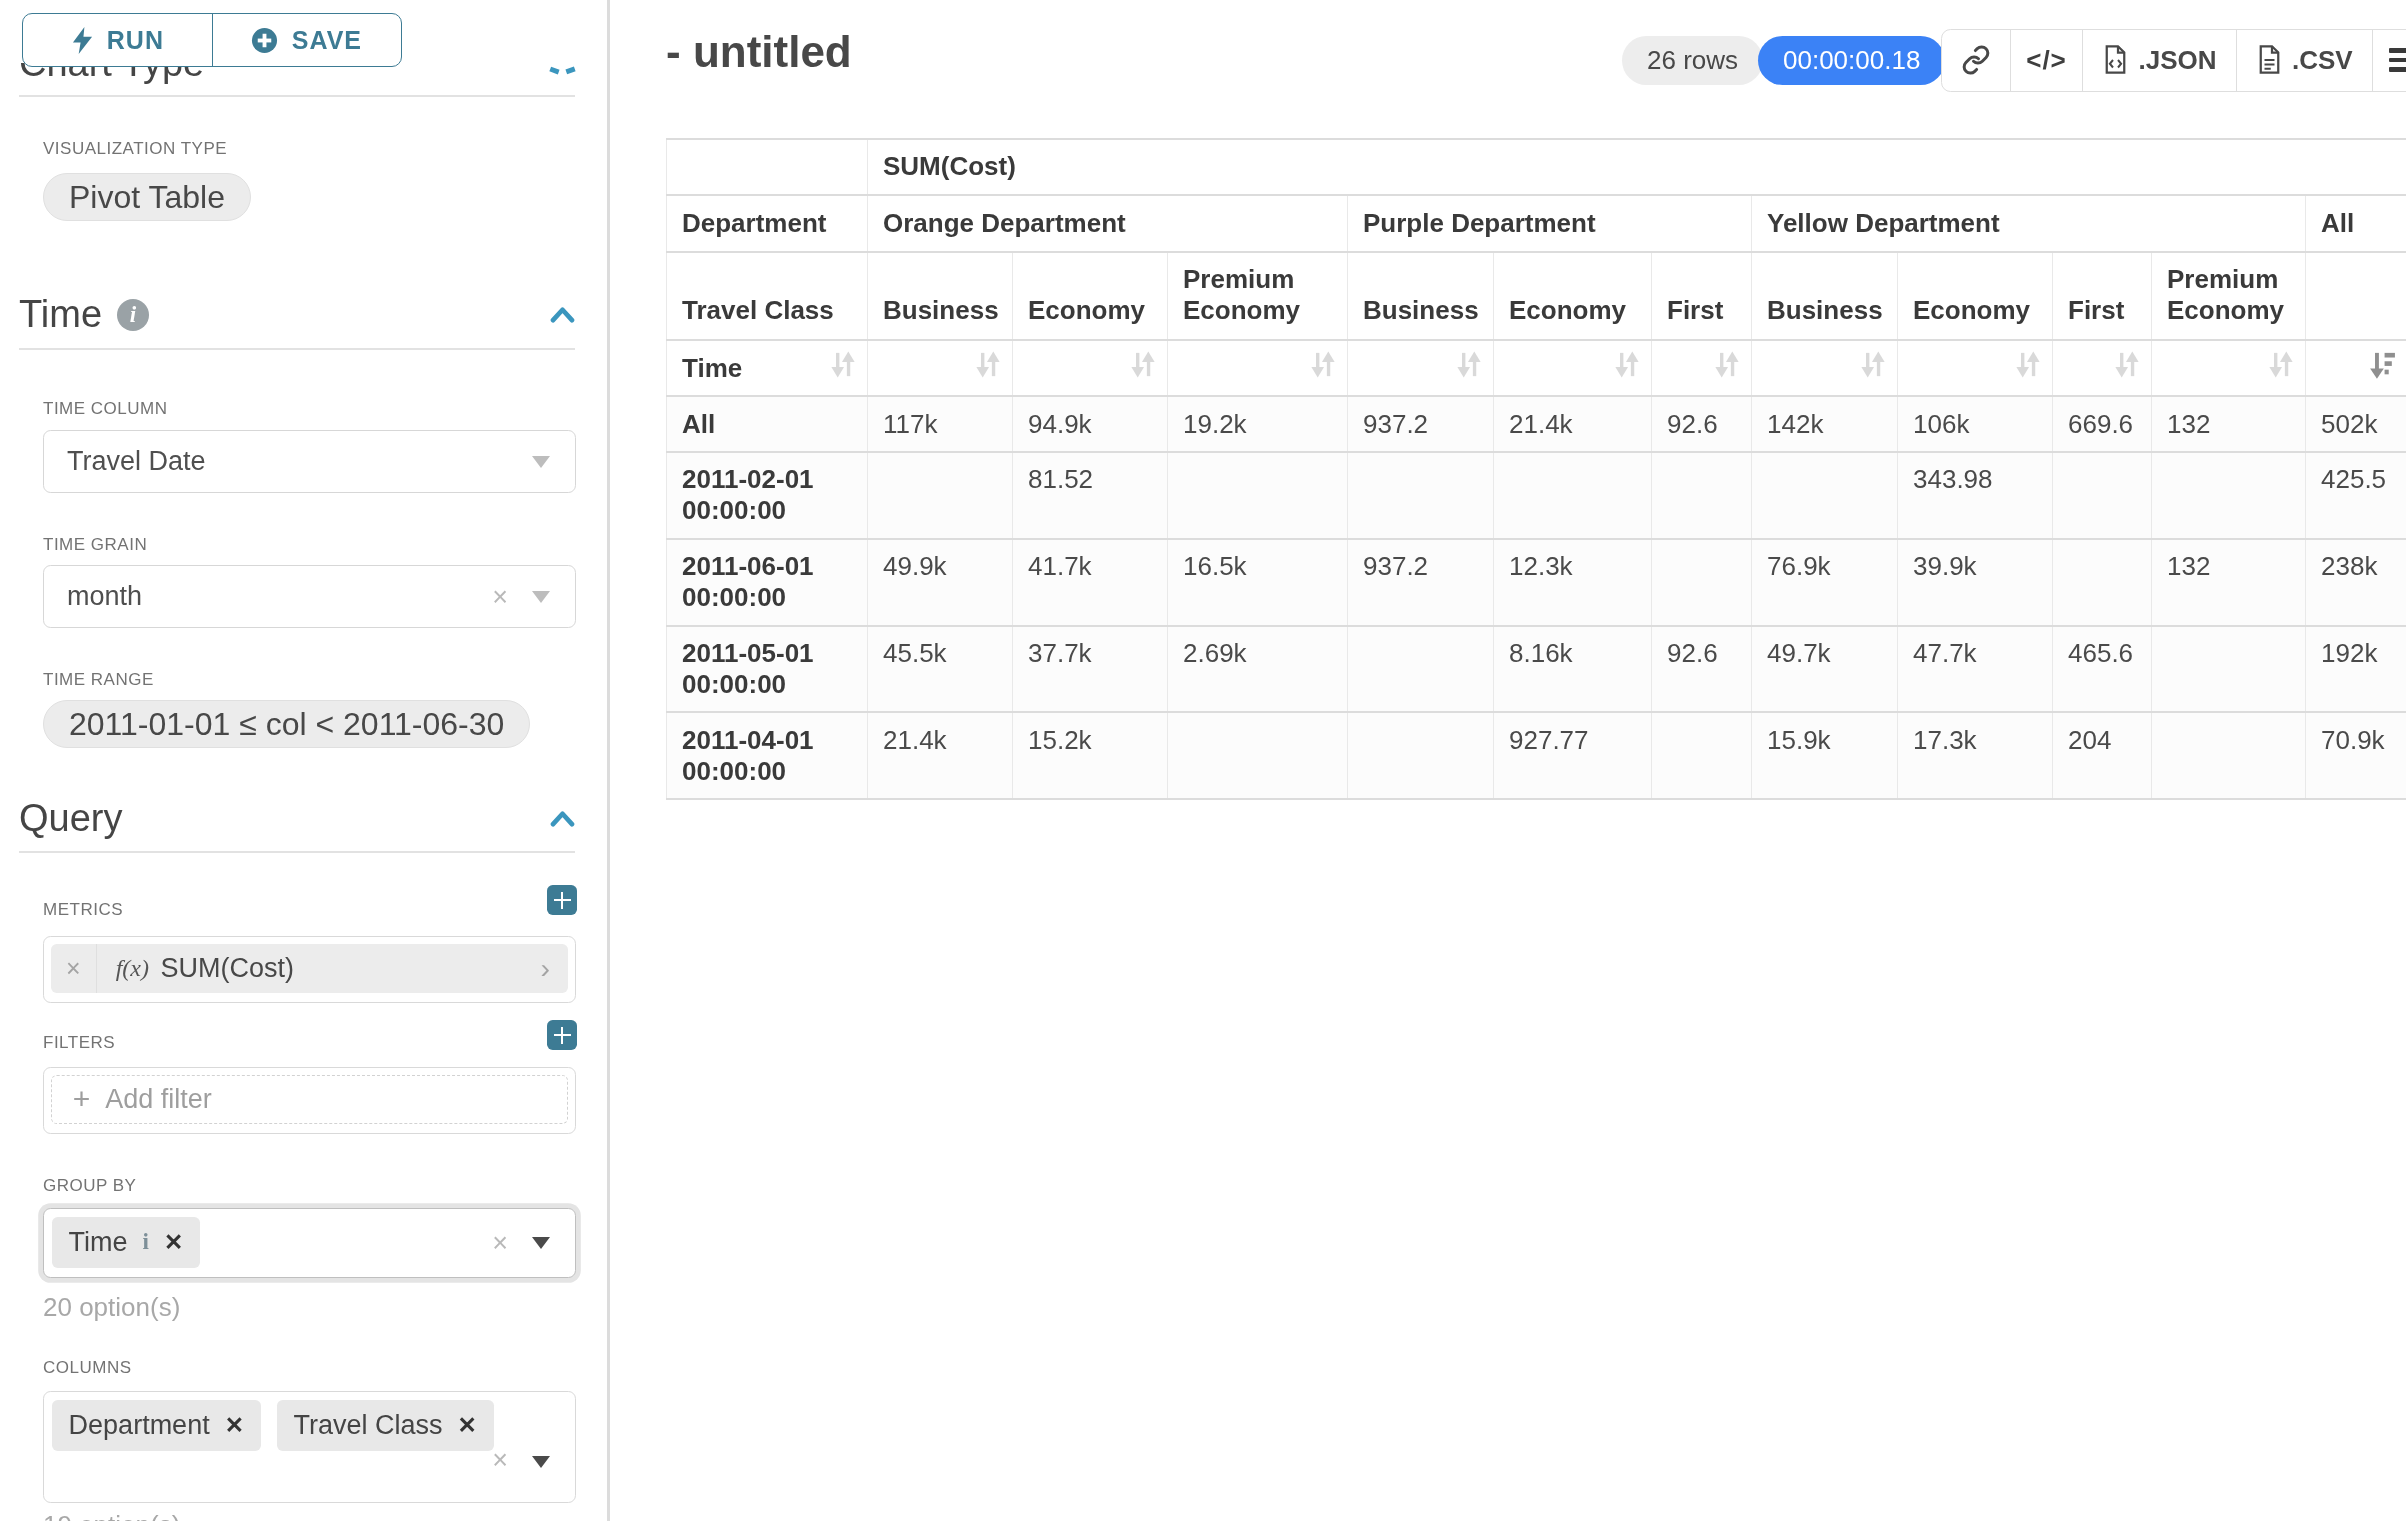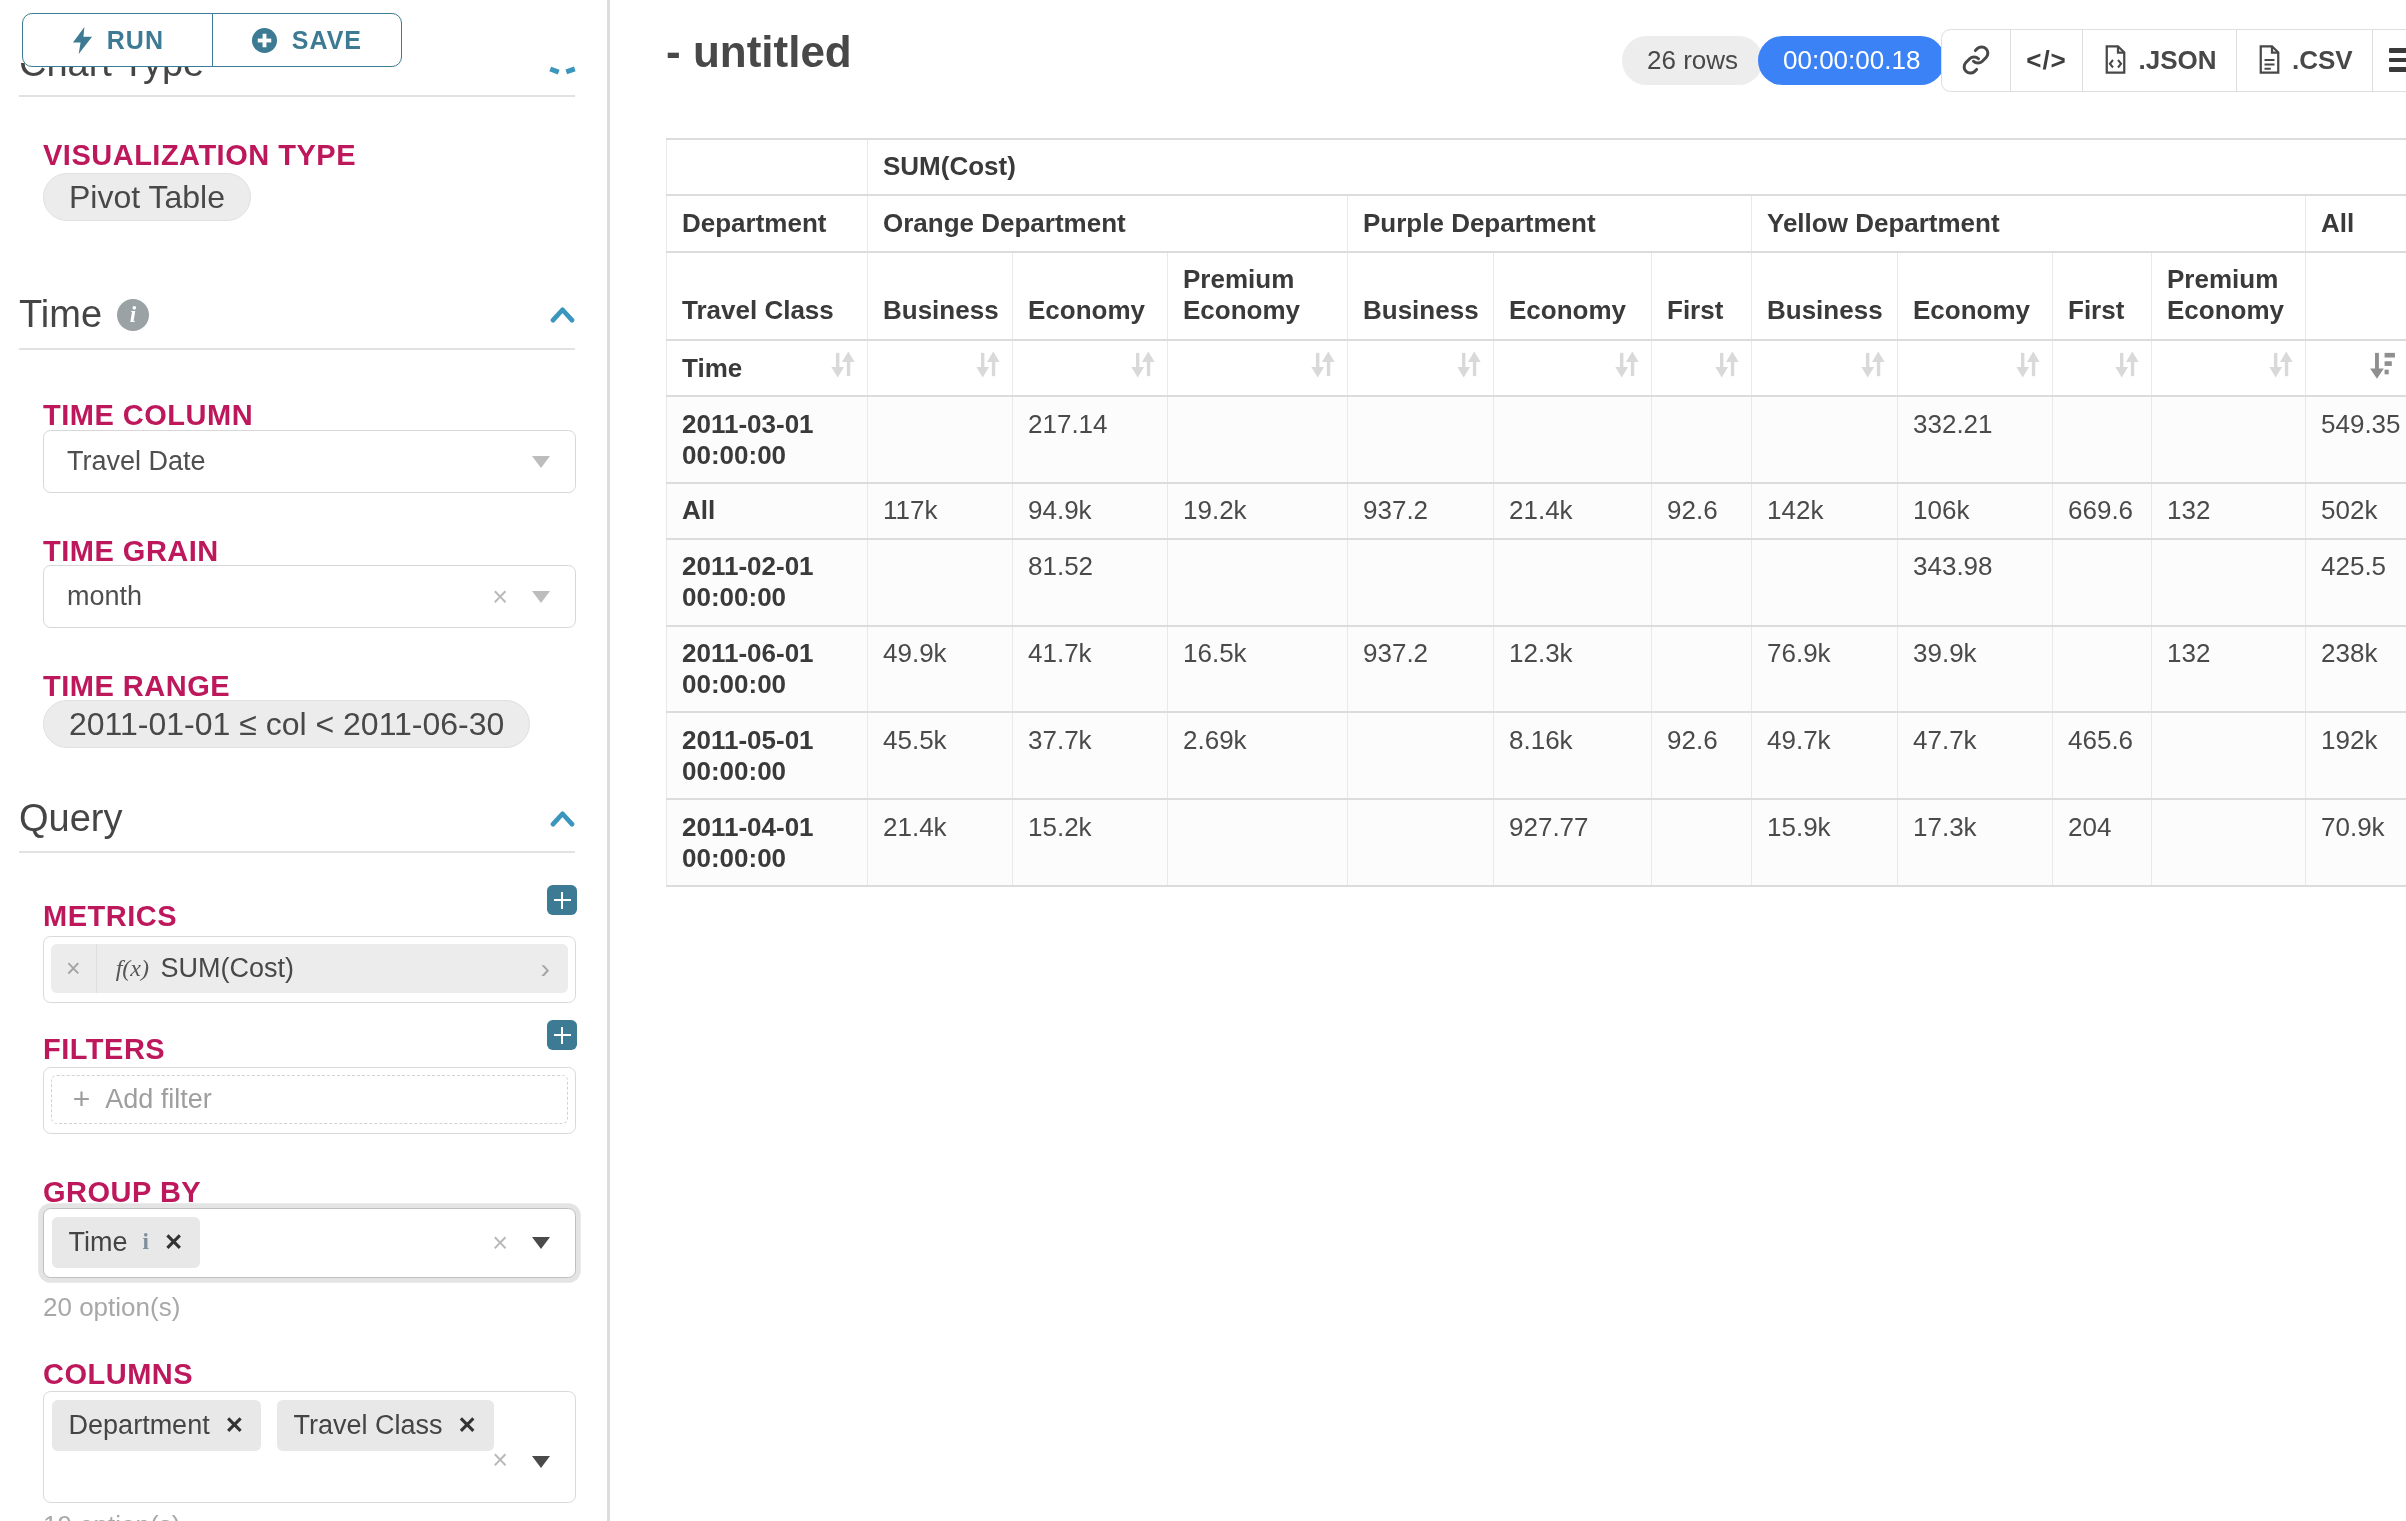--- a/index.html
+++ b/index.html
@@ -22,7 +22,7 @@
   .btn-group .btn + .btn { border-left:1.9px solid #3D7B94; }
 
   .sb-divider { position:absolute; left:19px; width:556px; height:1.9px; background:#E2E2E2; }
-  .ctl-label { position:absolute; left:43px; font-size:29px; letter-spacing:0.5px; color:#be185d;font-weight:bold; }
+  .ctl-label { position:absolute; left:43px; font-size:17px; letter-spacing:0.5px; color:#737373; }
   .section-heading { position:absolute; left:19px; font-size:38px; color:#454545; display:flex; align-items:center; gap:15px; }
   .info-dot { display:inline-flex; align-items:center; justify-content:center; width:32px; height:32px; border-radius:50%; background:#9AA2A6; color:#fff; font-size:23px; font-family:"Liberation Serif",serif; font-style:italic; font-weight:bold; }
   .sec-chevron { position:absolute; left:550px; }

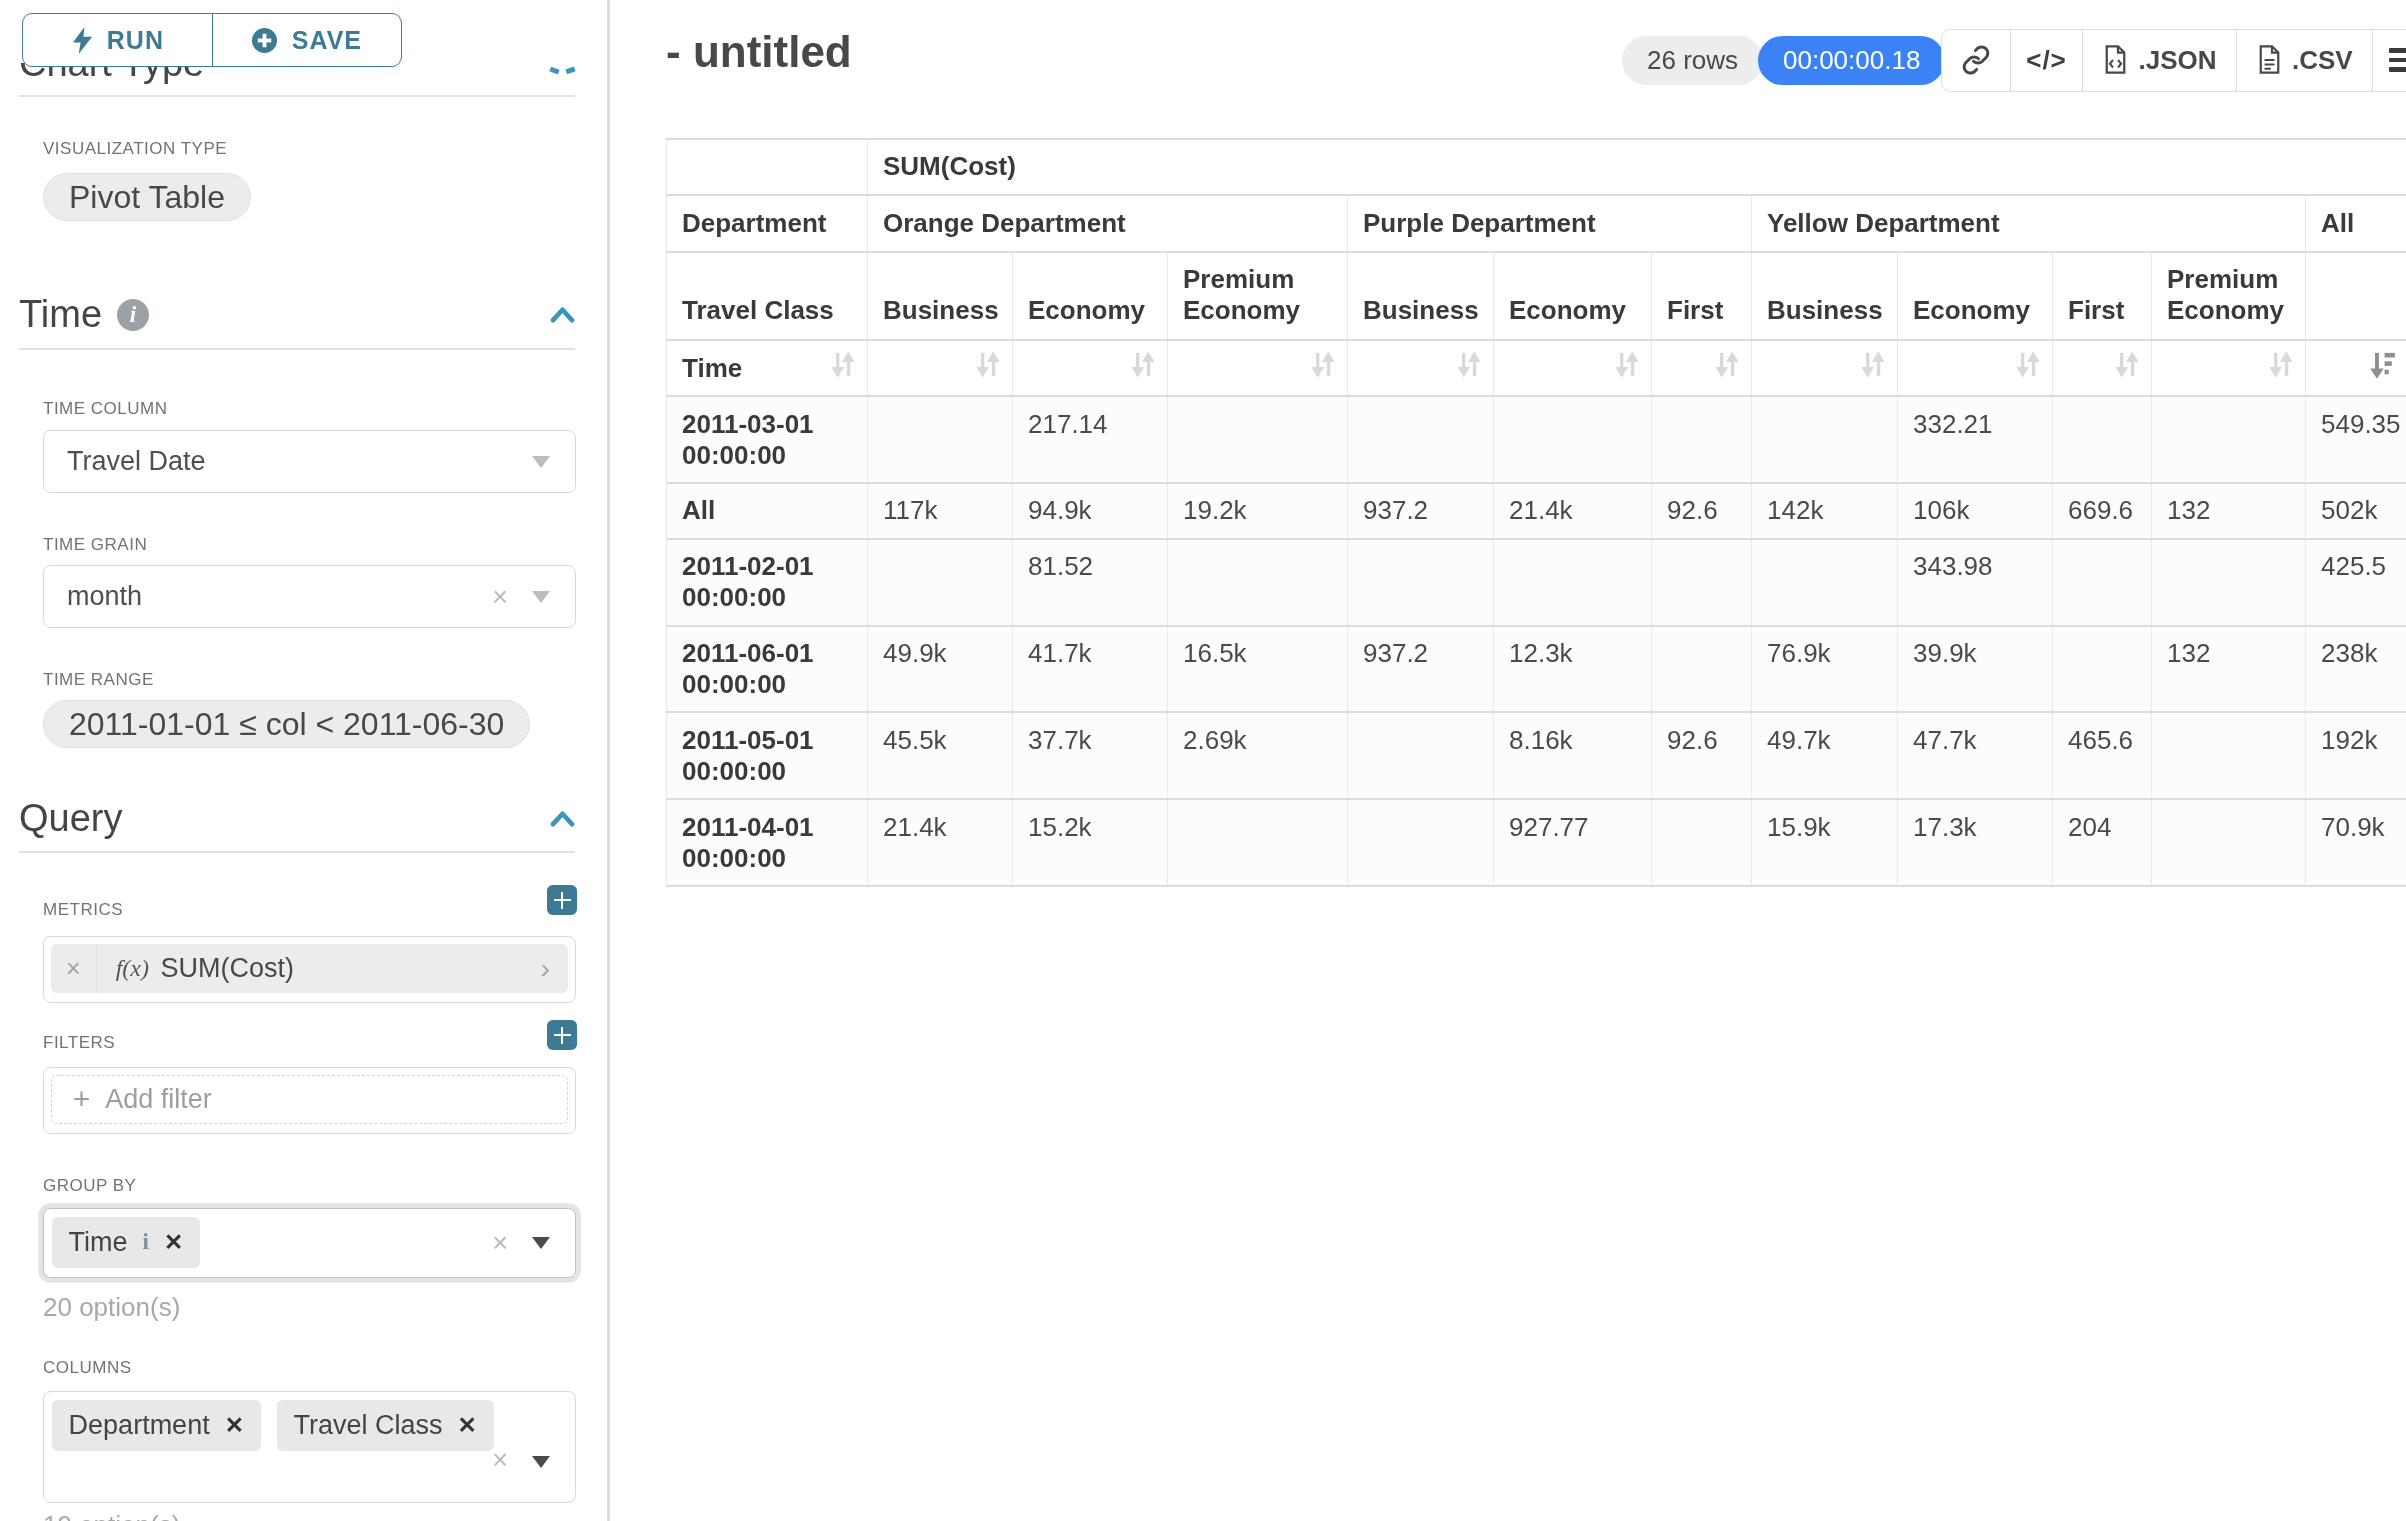--- a/index.html
+++ b/index.html
@@ -392,20 +392,6 @@
             </tr>
         </thead>
         <tbody>
-            <tr class="tall">
-              <td class="rowlabel">2011-03-01 00:00:00</td>
-              <td></td>
-              <td>217.14</td>
-              <td></td>
-              <td></td>
-              <td></td>
-              <td></td>
-              <td></td>
-              <td>332.21</td>
-              <td></td>
-              <td></td>
-              <td>549.35</td>
-            </tr>
             <tr class="short">
               <td class="rowlabel">All</td>
               <td>117k</td>

